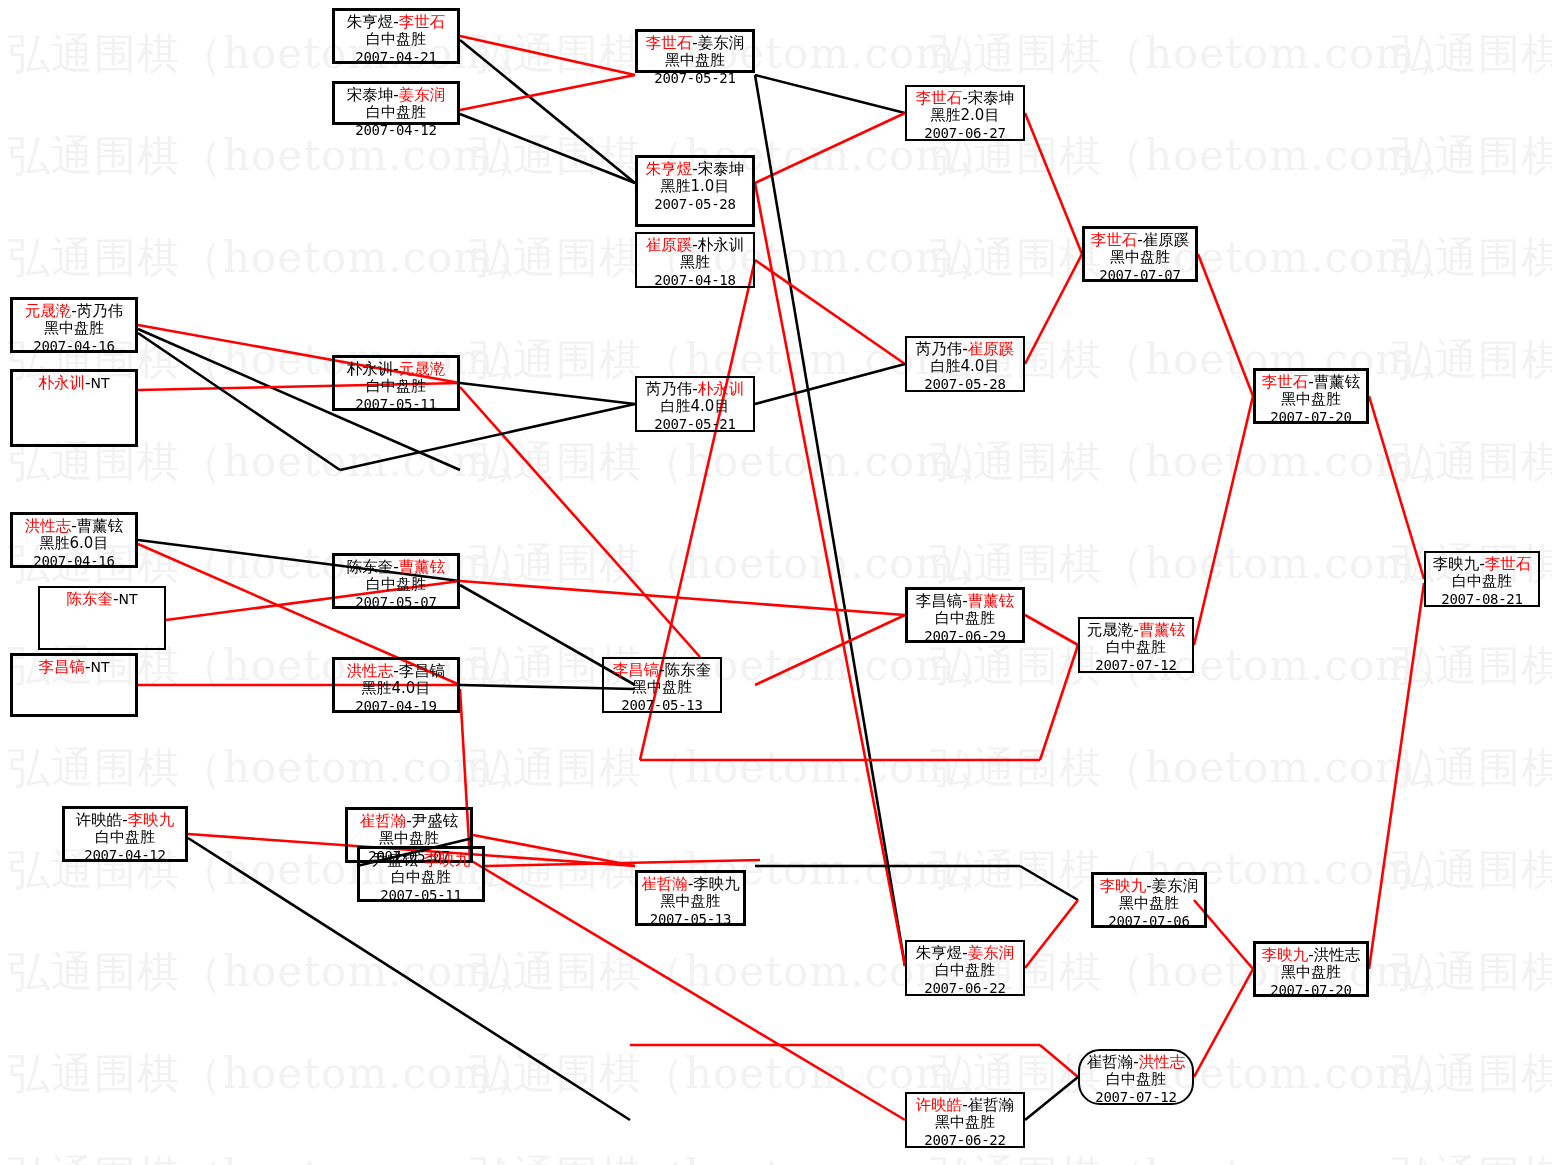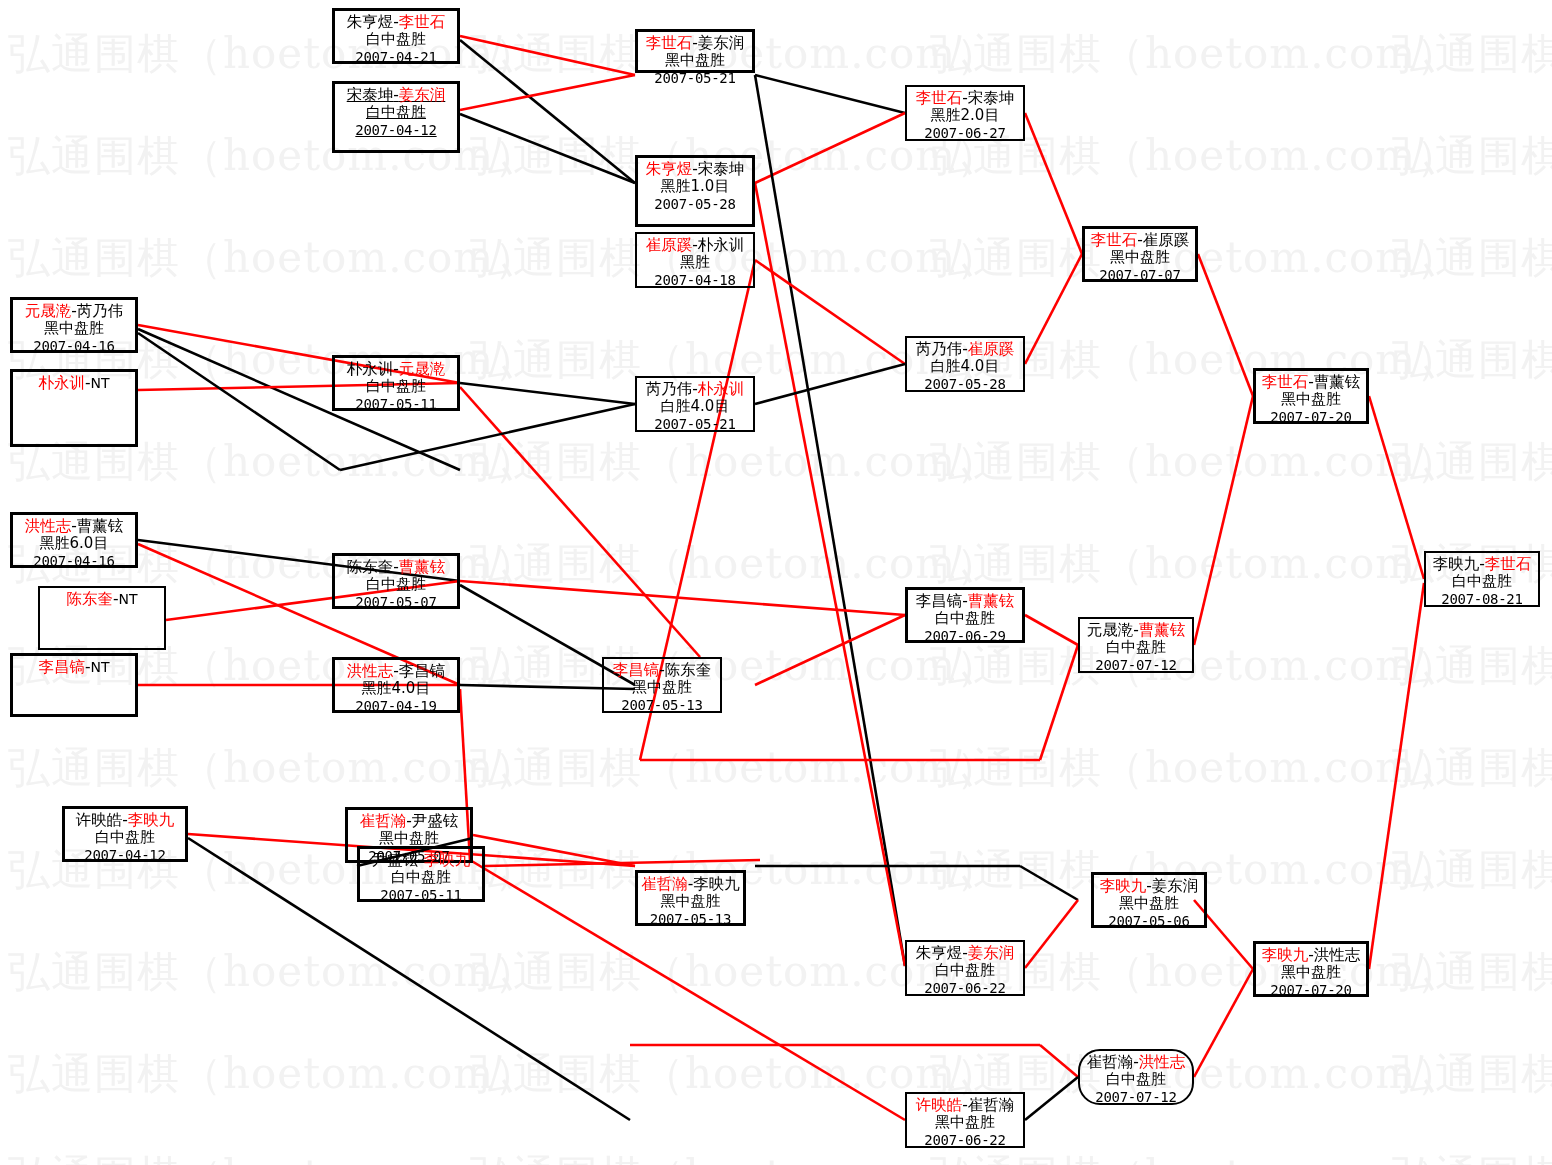--- a/index.html
+++ b/index.html
@@ -165,7 +165,7 @@
         <span class="ln result">白中盘胜</span>
         <span class="ln date">2007-04-21</span>
       </div>
-      <div class="box thick" style="left: 332px; top: 81px; width: 128px; height: 72px; text-decoration: underline;">
+      <div class="box thick" style="left: 332px; top: 81px; width: 128px; height: 44px;">
         <span class="ln players"><span class="l">宋泰坤</span><span class="sep">-</span><span class="w">姜东润</span></span>
         <span class="ln result">白中盘胜</span>
         <span class="ln date">2007-04-12</span>

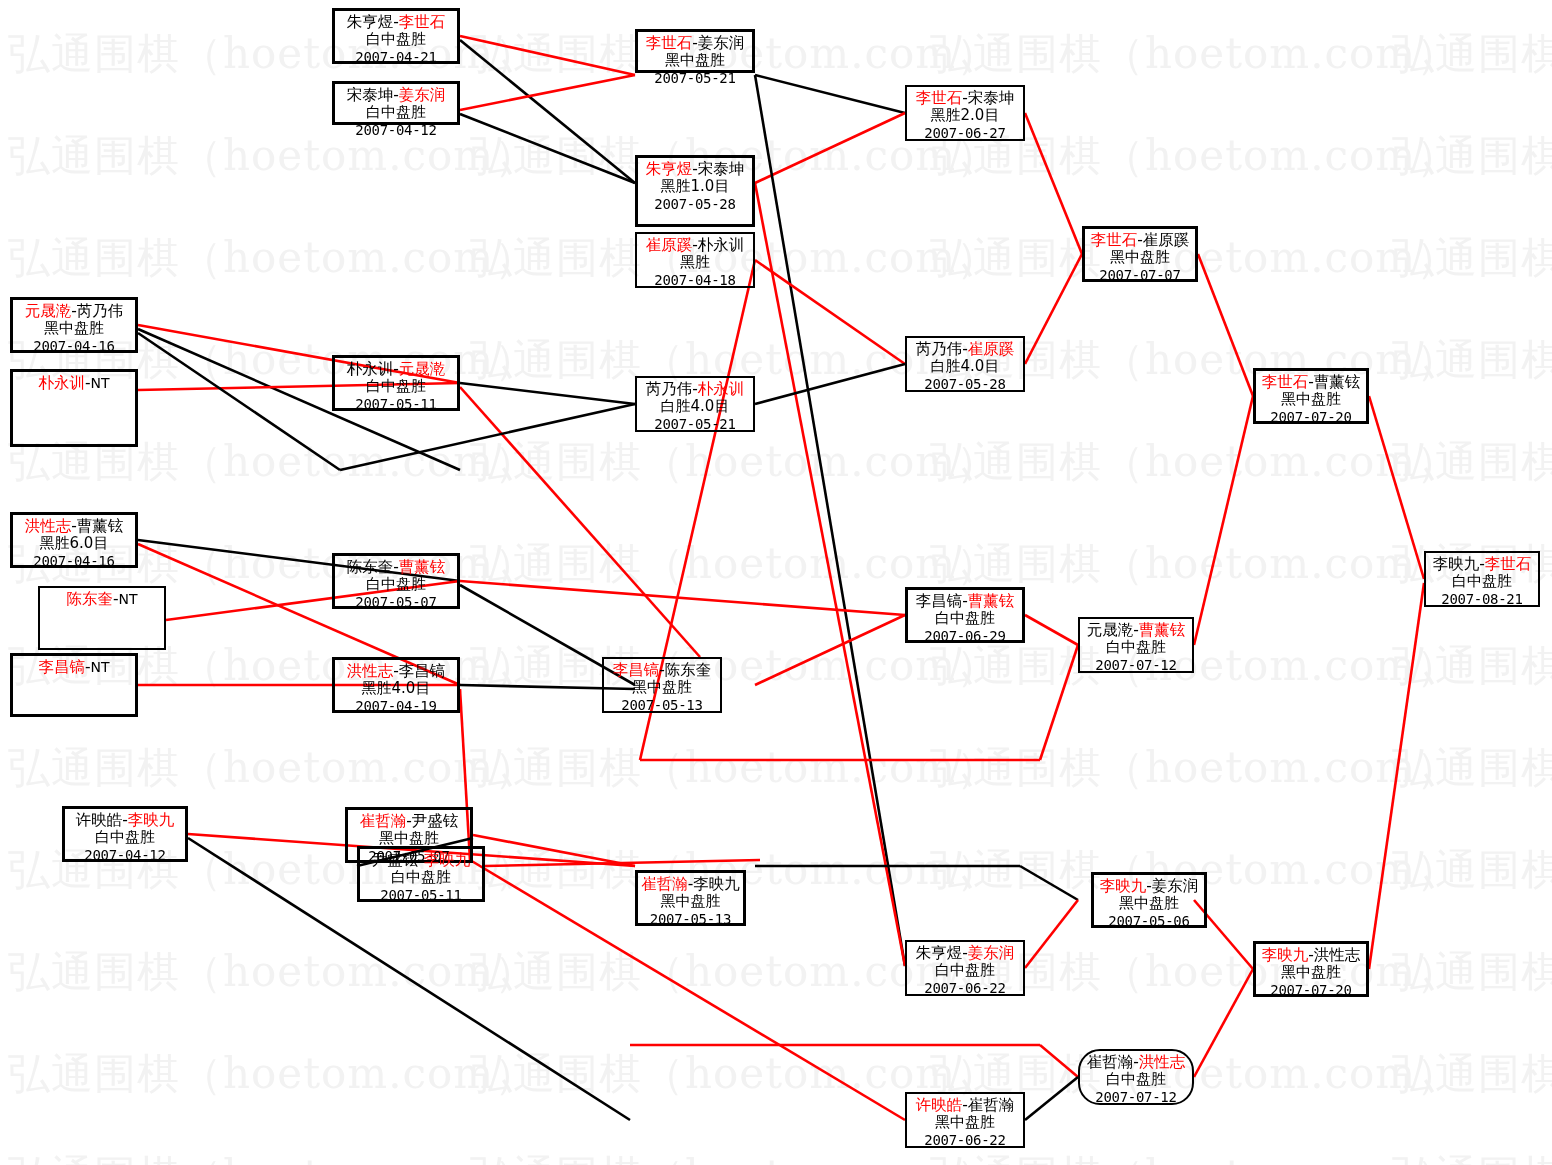--- a/index.html
+++ b/index.html
@@ -287,7 +287,7 @@
       <div class="box thick" style="left: 1078px; top: 872px; width: 116px; height: 56px; margin-left: 13px;">
         <span class="ln players"><span class="w">李映九</span><span class="sep">-</span><span class="l">姜东润</span></span>
         <span class="ln result">黑中盘胜</span>
-        <span class="ln date">2007-05-06</span>
+        <span class="ln date">2007-07-06</span>
       </div>
       <div class="box" style="left: 1078px; top: 1049px; width: 116px; height: 56px; border-radius: 22px;">
         <span class="ln players"><span class="l">崔哲瀚</span><span class="sep">-</span><span class="w">洪性志</span></span>

